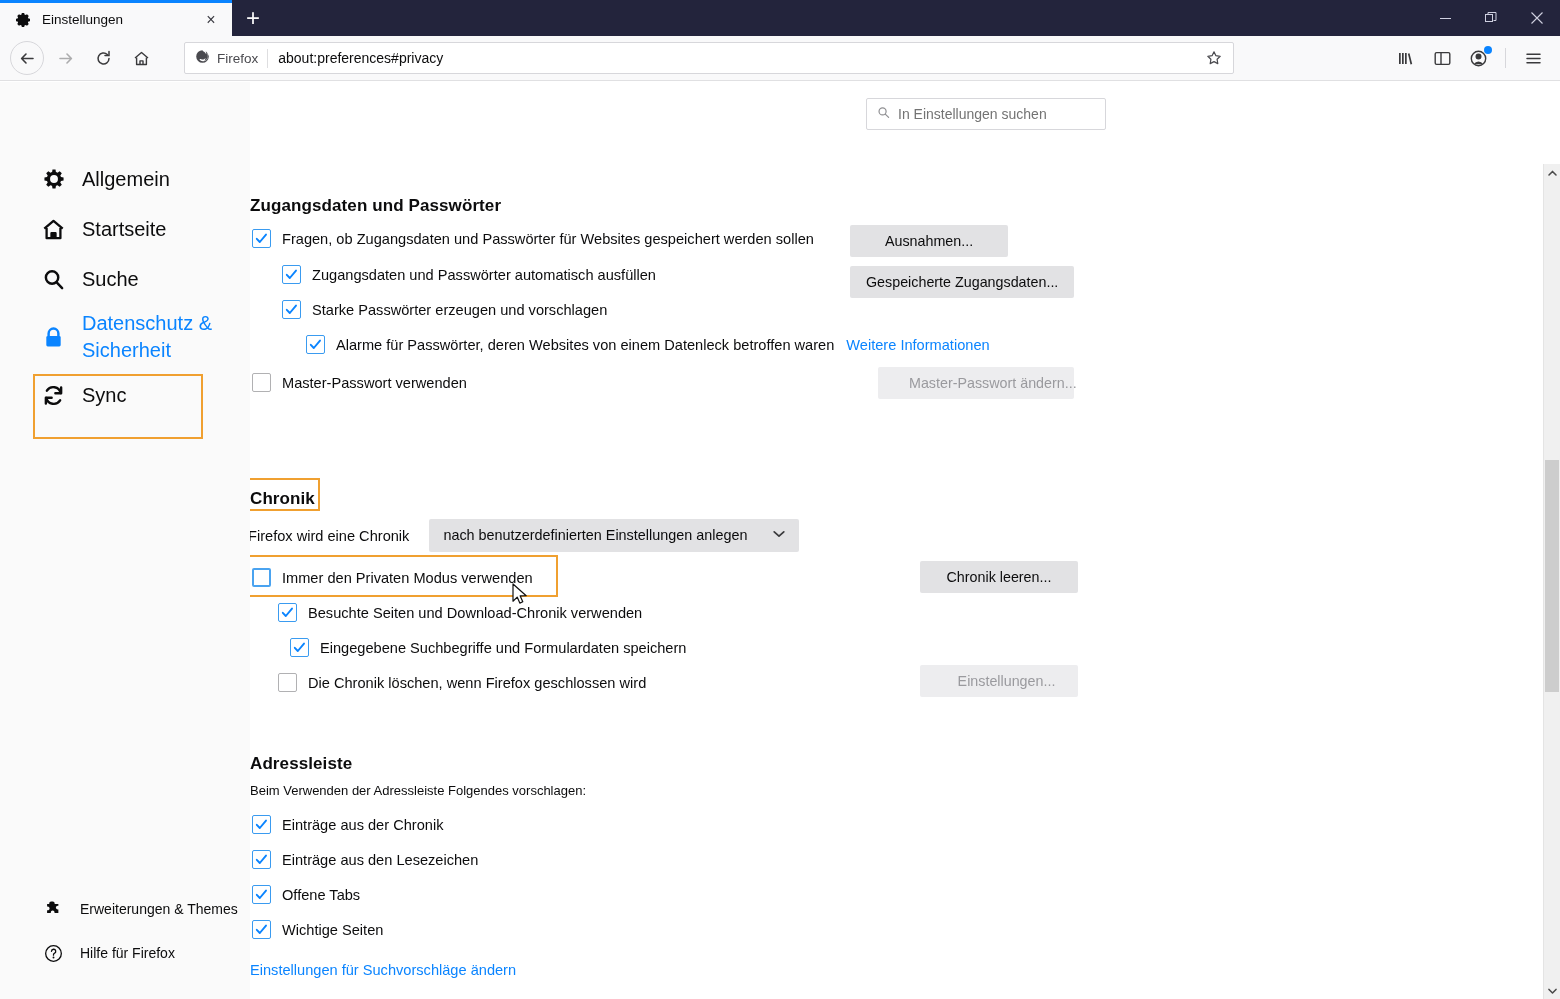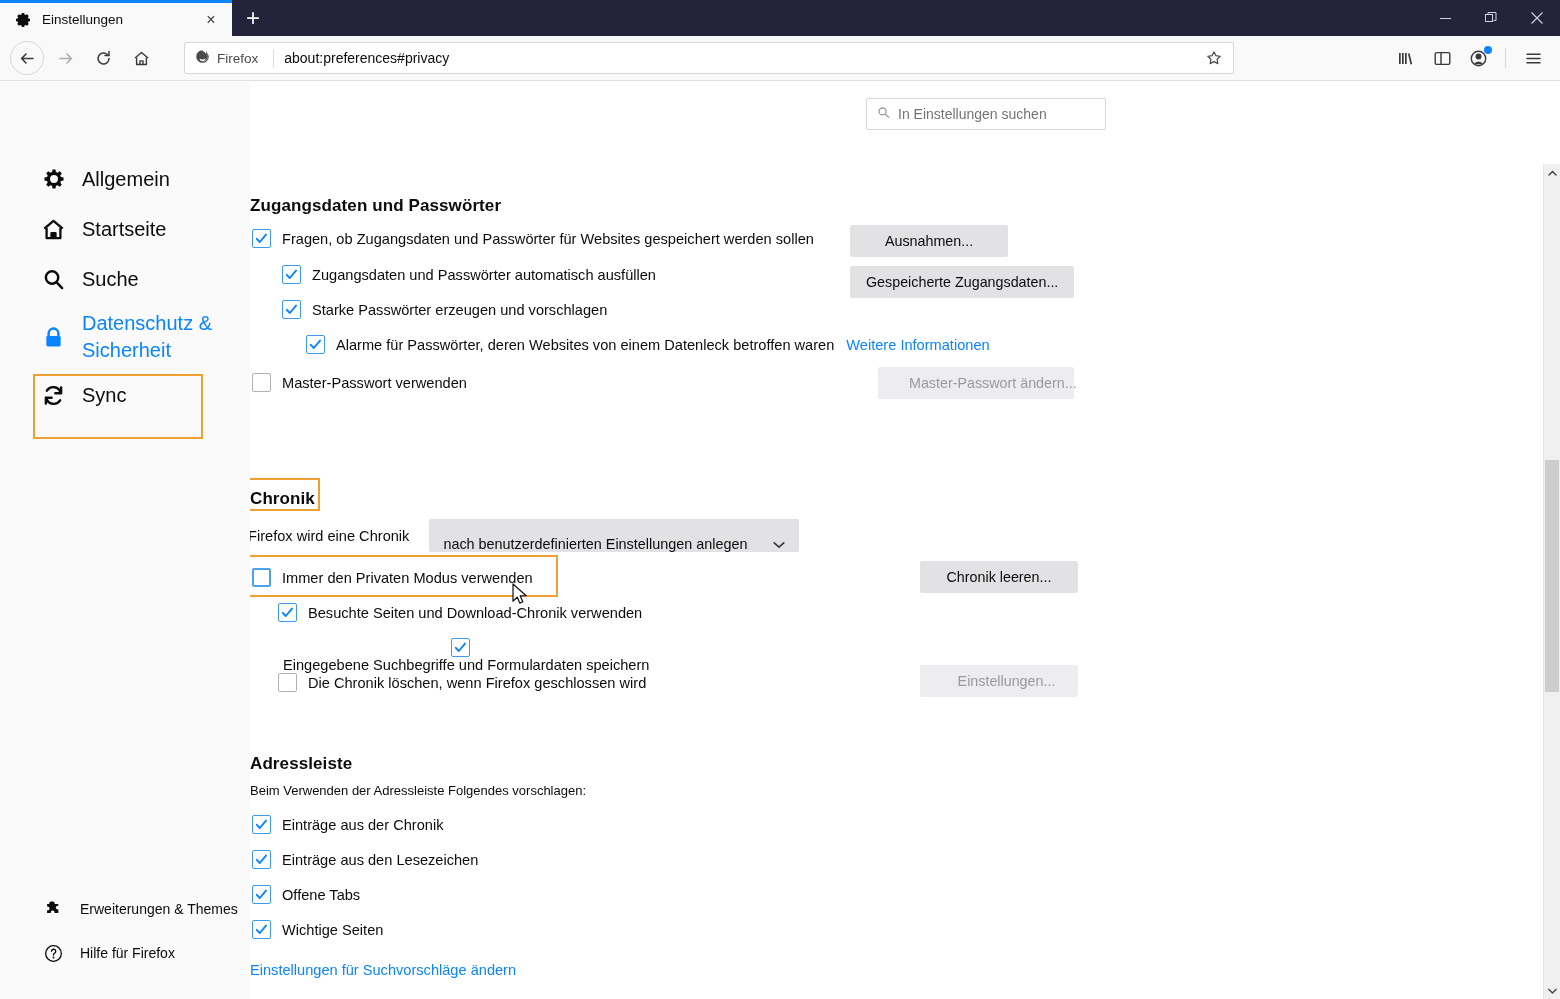--- a/index.html
+++ b/index.html
@@ -70,7 +70,7 @@
     display: flex; align-items: center; padding: 0 8px 0 10px;
   }
   #urlbar .ident {
-    display: flex; align-items: center; gap: 7px; padding-right: 15px;
+    display: flex; align-items: center; gap: 7px; padding-right: 9px;
     border-right: 1px solid #dedee0; margin-right: 10px; flex: none;
   }
   #urlbar .ident-label { font-size: 13.5px; color: #4a4a4f; }

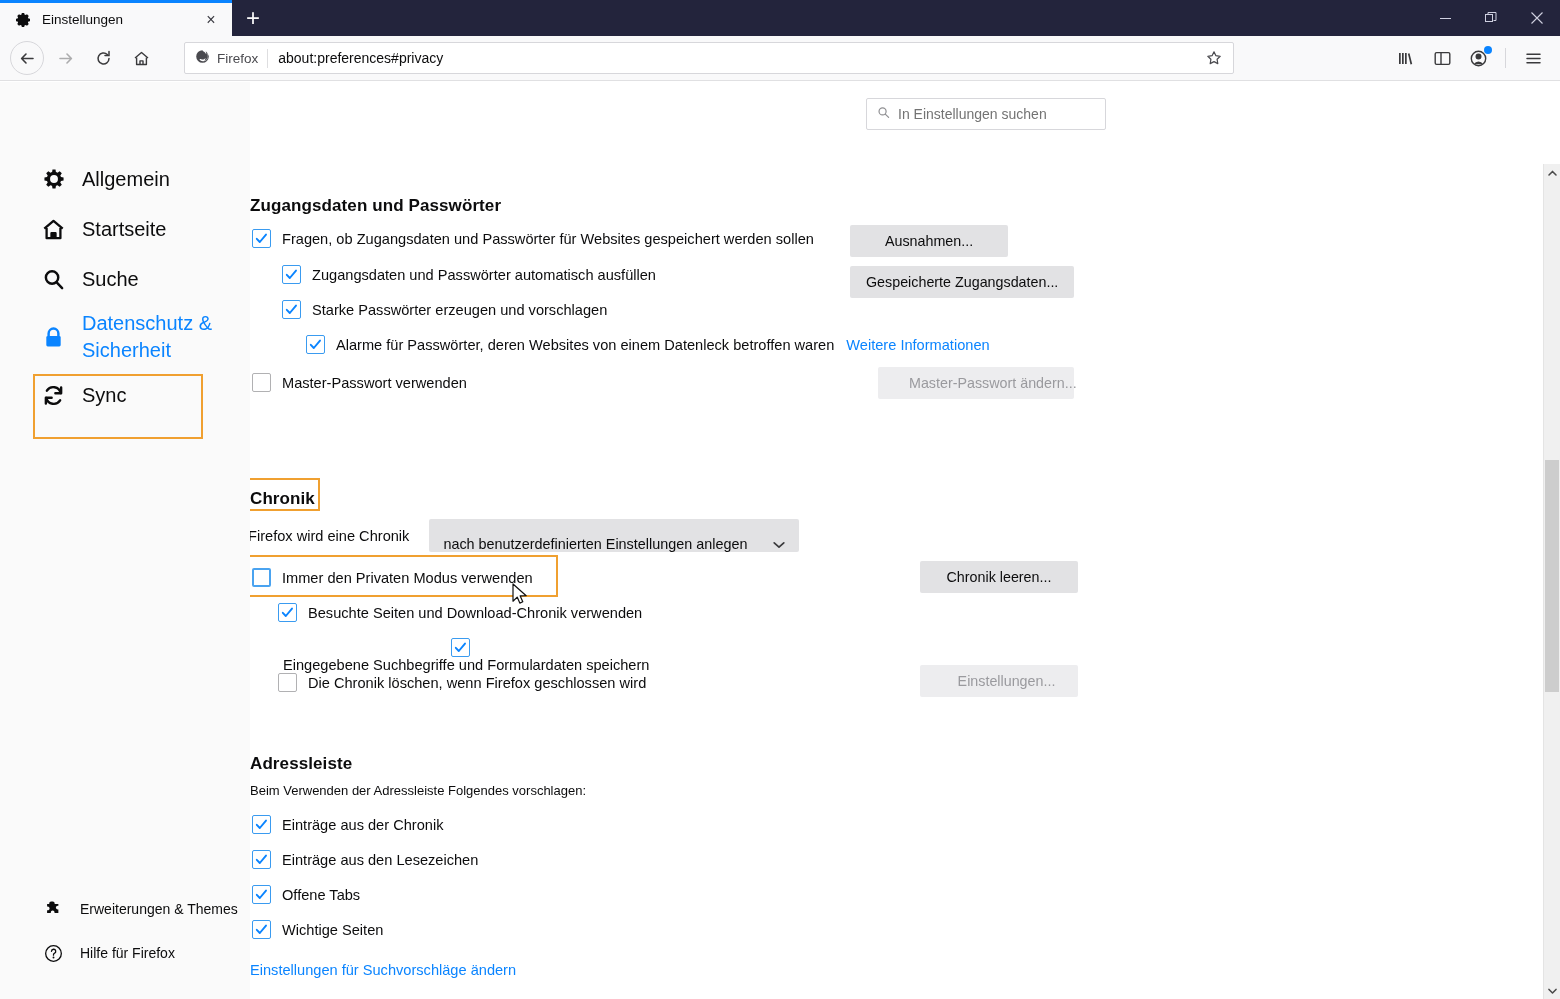--- a/index.html
+++ b/index.html
@@ -151,7 +151,7 @@
   .select {
     background: #e2e2e4; border: none; border-radius: 2px;
     font-size: 14.4px; color: #0c0c0d; height: 33px;
-    display: flex; align-items: flex-end; padding: 0 14px;
+    display: flex; align-items: flex-start; padding: 8px 14px;
     gap: 26px; white-space: nowrap;
   }
   .select .chev { font-size: 12px; color: #3a3a3c; }

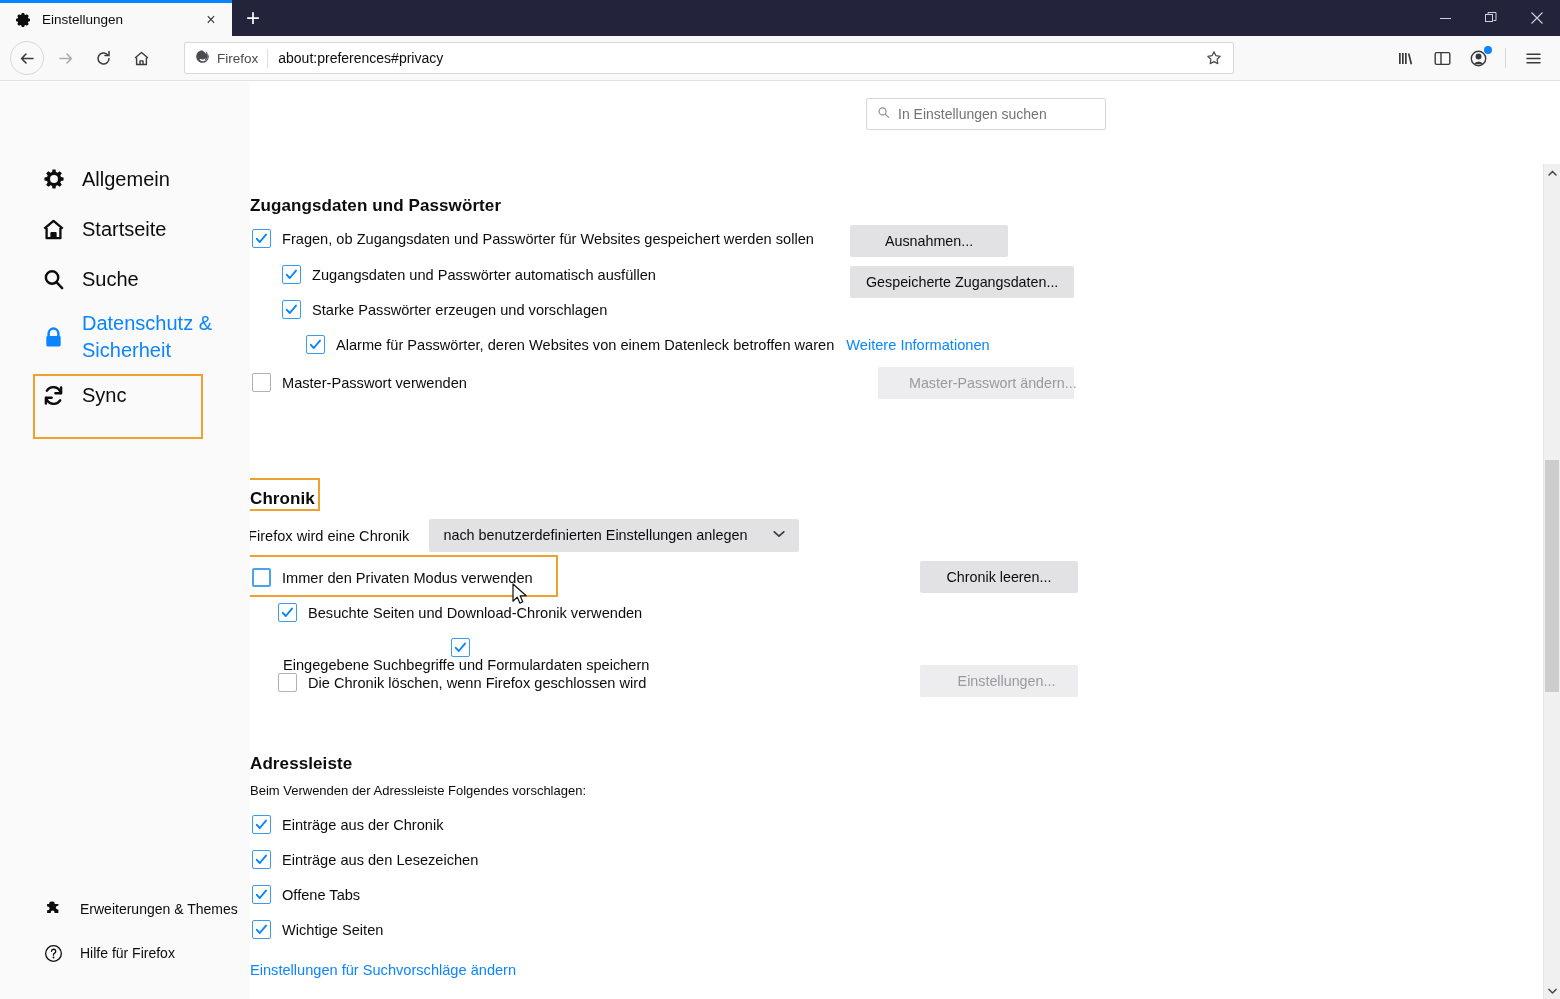--- a/index.html
+++ b/index.html
@@ -463,7 +463,7 @@
           <span class="cb-label">Besuchte Seiten und Download-Chronik verwenden</span>
         </div>
 
-        <div class="row" style="position:absolute;left:22px;top:556px;flex-direction:column;">
+        <div class="row" style="position:absolute;left:40px;top:556px;">
           <span class="cb checked">
             <svg width="13" height="13" viewBox="0 0 13 13" fill="none" stroke="#0a84ff" stroke-width="1.9" stroke-linecap="round" stroke-linejoin="round">
                 <path d="M1.8 6.8l3 3.2L11 2.6"></path>

